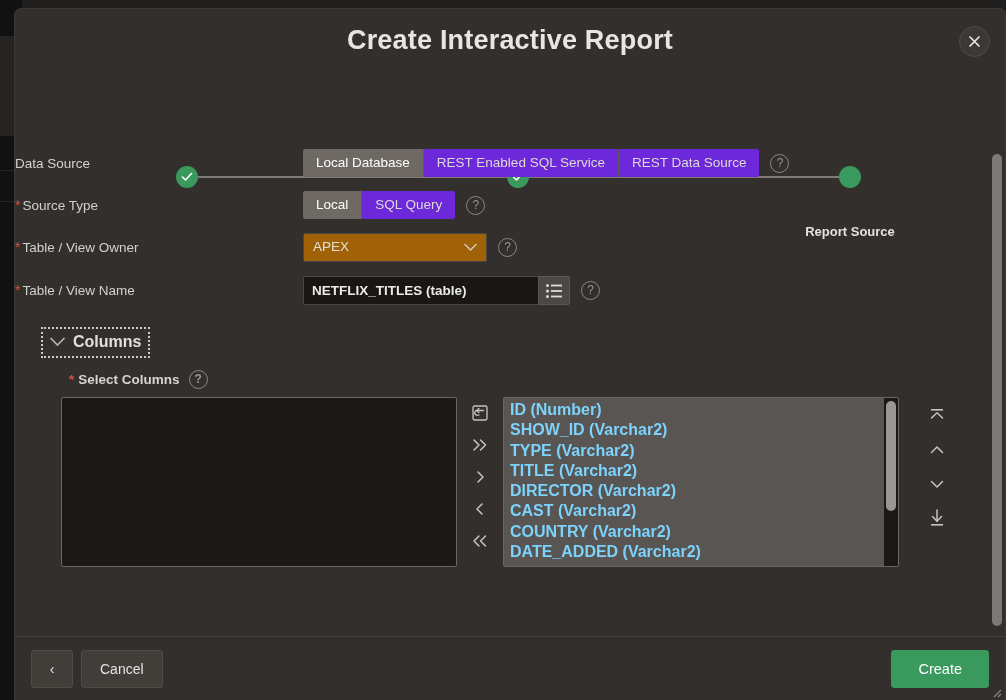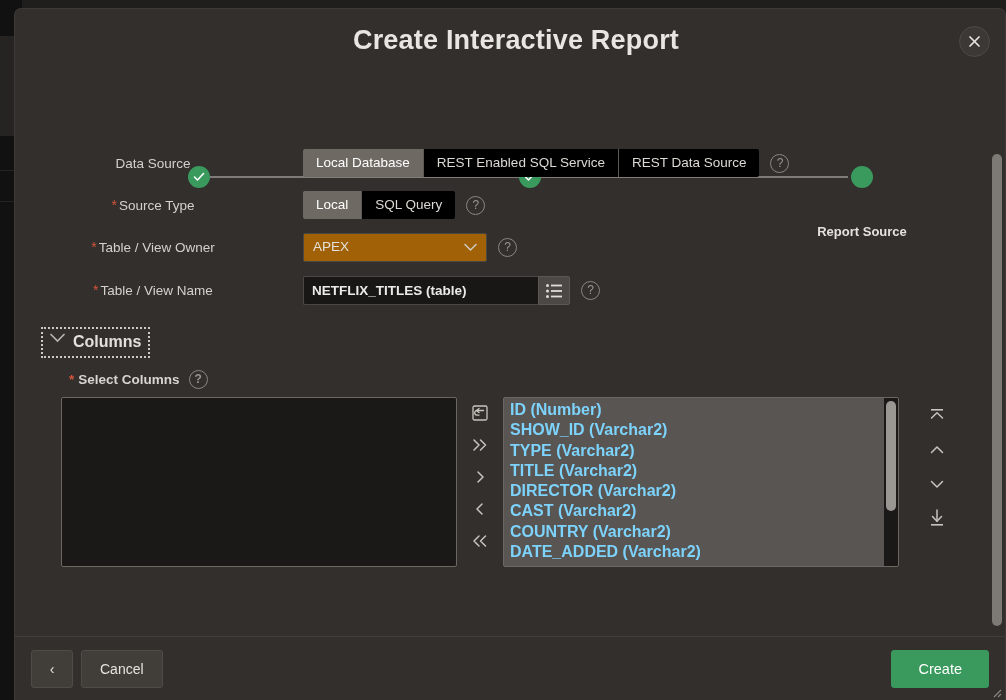--- a/index.html
+++ b/index.html
@@ -43,7 +43,6 @@
     border: 1px solid #3c3936;
     border-bottom: none;
     overflow: hidden;
-    padding-left: 12px;
   }
 
   

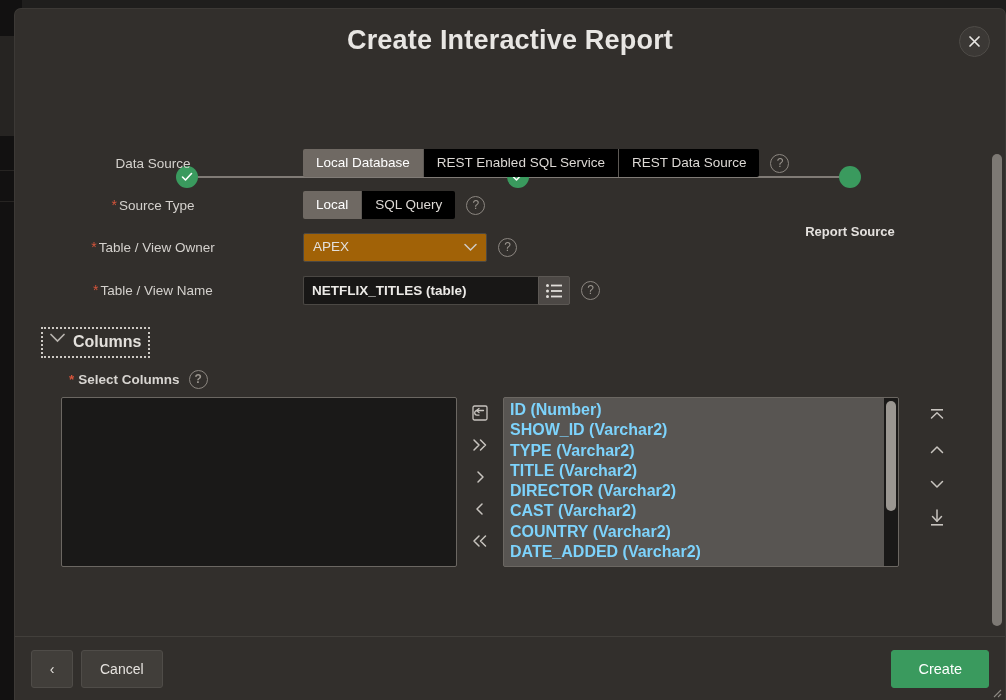--- a/index.html
+++ b/index.html
@@ -146,7 +146,7 @@
   }
   .lbl {
     width: 288px;
-    text-align: center;
+    text-align: left;
     padding-right: 12px;
     font-size: 13.5px;
     color: #d4d1cd;

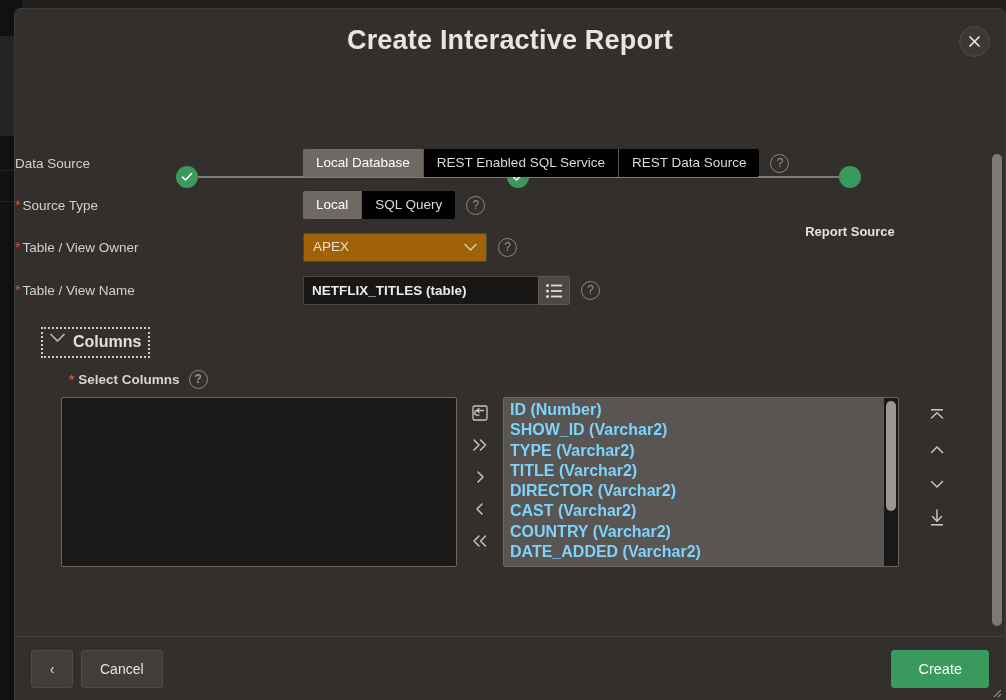--- a/index.html
+++ b/index.html
@@ -170,7 +170,7 @@
     padding: 6px 13px 7px;
     font-size: 13.5px;
     color: #ddd9d5;
-    background: #000000;
+    background: #6d28d9;
     border-right: 1px solid #5d5955;
     cursor: pointer;
     white-space: nowrap;

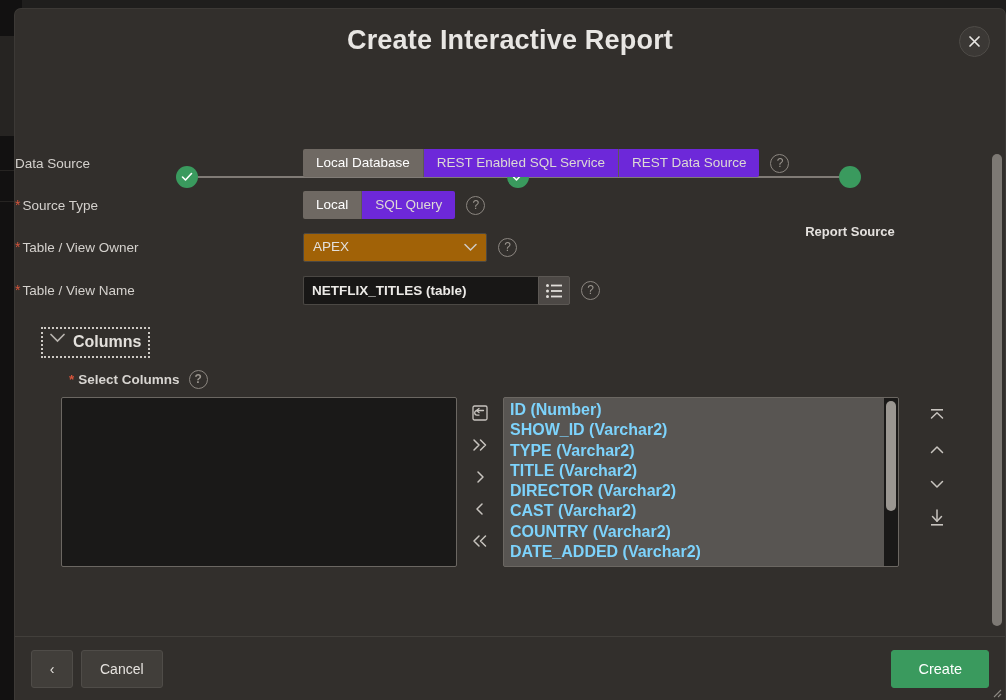--- a/index.html
+++ b/index.html
@@ -246,7 +246,7 @@
   
   #columns-header {
     display: inline-flex;
-    align-items: flex-start;
+    align-items: center;
     gap: 8px;
     margin: 10px 0 0 28px;
     padding: 4px 7px 5px;

